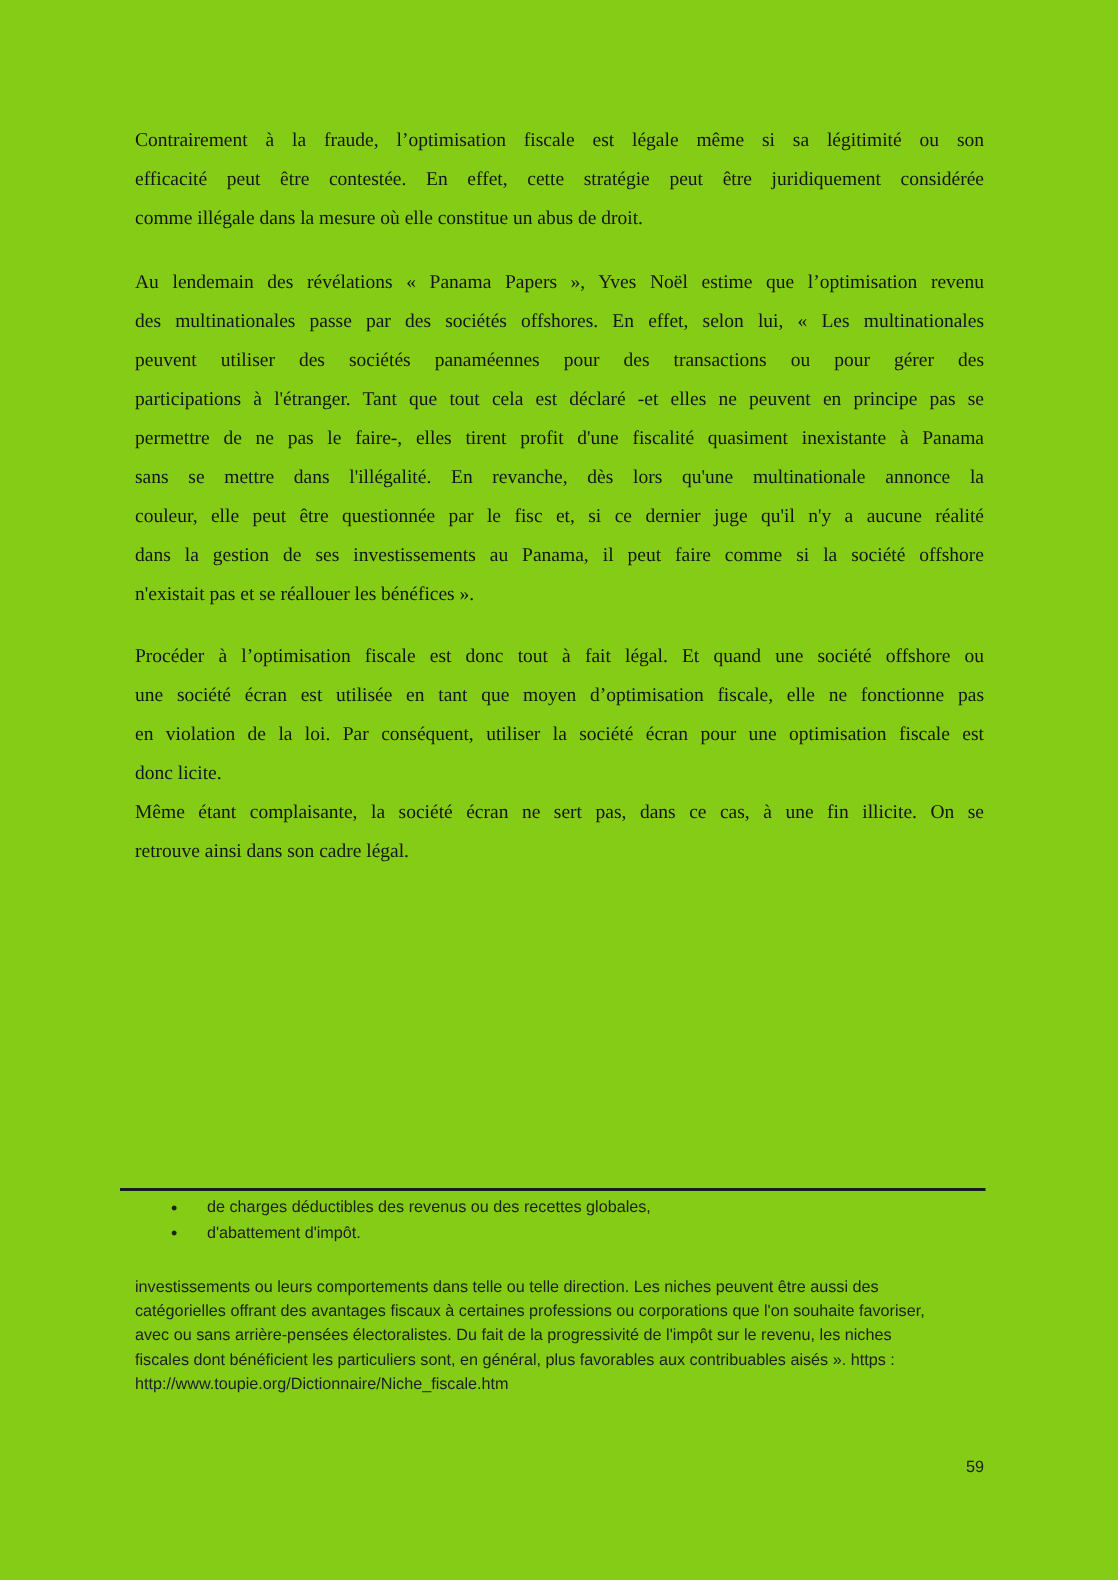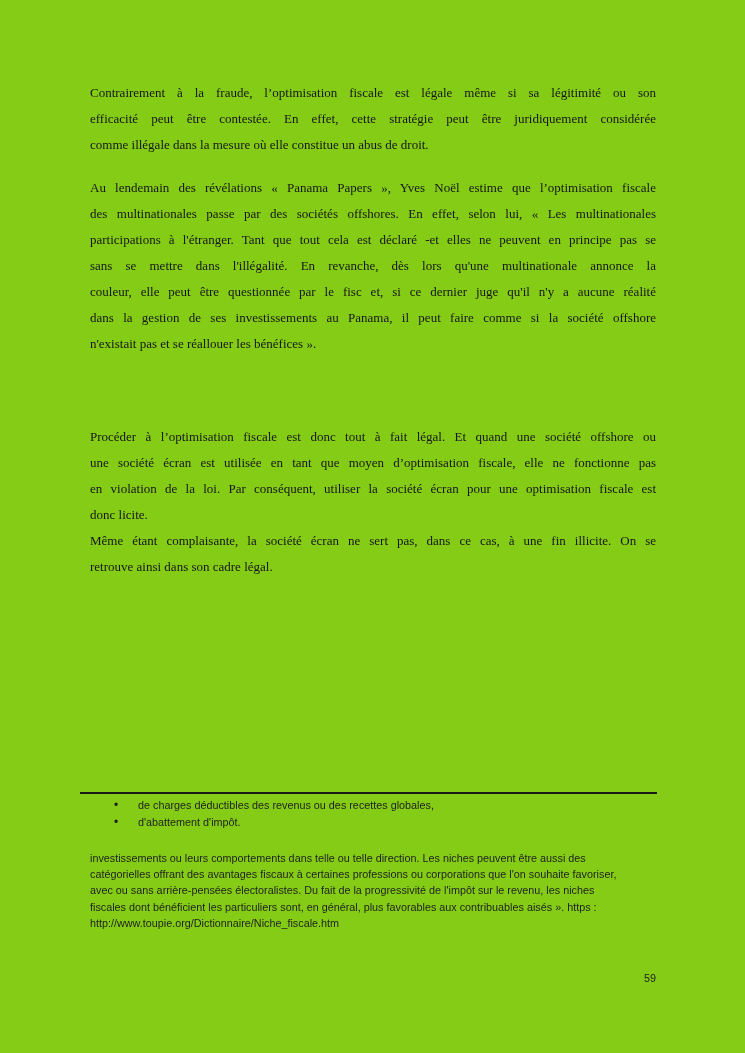--- a/index.html
+++ b/index.html
@@ -114,7 +114,7 @@
   </div>
 
   <div class="para" id="para2">
-    <div class="ln j">Au lendemain des révélations « Panama Papers », Yves Noël estime que l’optimisation fiscale</div>
+    <div class="ln j">Au lendemain des révélations « Panama Papers », Yves Noël estime que l’optimisation revenu</div>
     <div class="ln j">des multinationales passe par des sociétés offshores. En effet, selon lui, « Les multinationales</div>
     <div class="ln j">participations à l'étranger. Tant que tout cela est déclaré -et elles ne peuvent en principe pas se</div>
     <div class="ln j">sans se mettre dans l'illégalité. En revanche, dès lors qu'une multinationale annonce la</div>

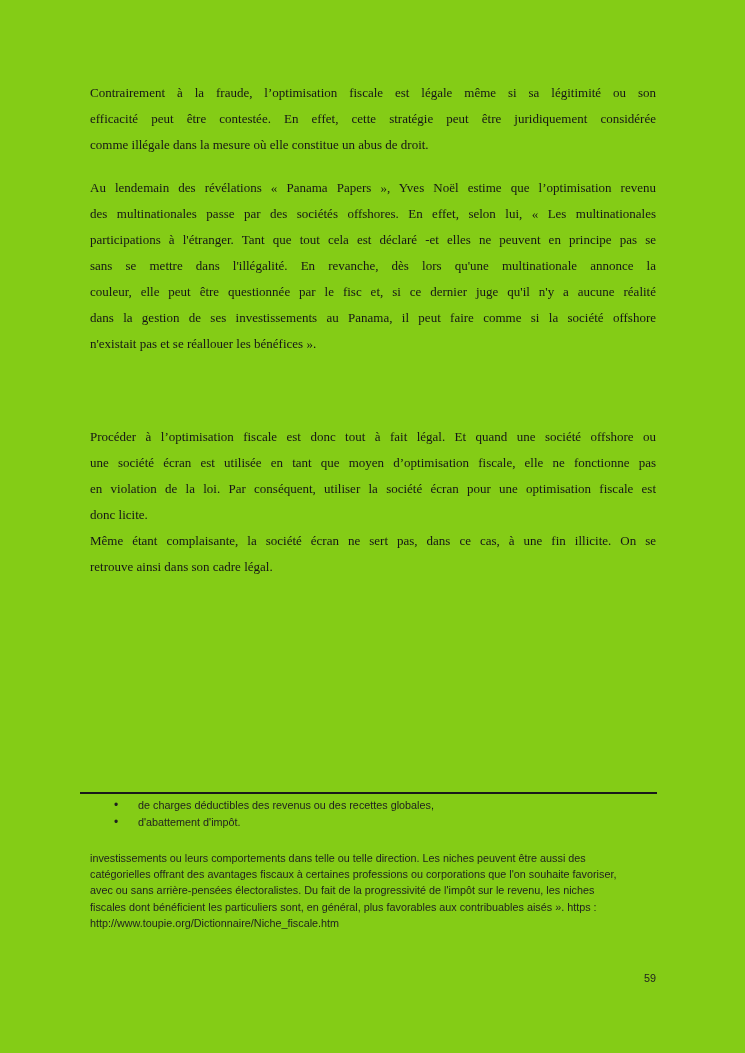--- a/index.html
+++ b/index.html
@@ -116,6 +116,7 @@
   <div class="para" id="para2">
     <div class="ln j">Au lendemain des révélations « Panama Papers », Yves Noël estime que l’optimisation revenu</div>
     <div class="ln j">des multinationales passe par des sociétés offshores. En effet, selon lui, « Les multinationales</div>
+    <div class="ln j">peuvent utiliser des sociétés panaméennes pour des transactions ou pour gérer des</div>
     <div class="ln j">participations à l'étranger. Tant que tout cela est déclaré -et elles ne peuvent en principe pas se</div>
     <div class="ln j">sans se mettre dans l'illégalité. En revanche, dès lors qu'une multinationale annonce la</div>
     <div class="ln j">couleur, elle peut être questionnée par le fisc et, si ce dernier juge qu'il n'y a aucune réalité</div>

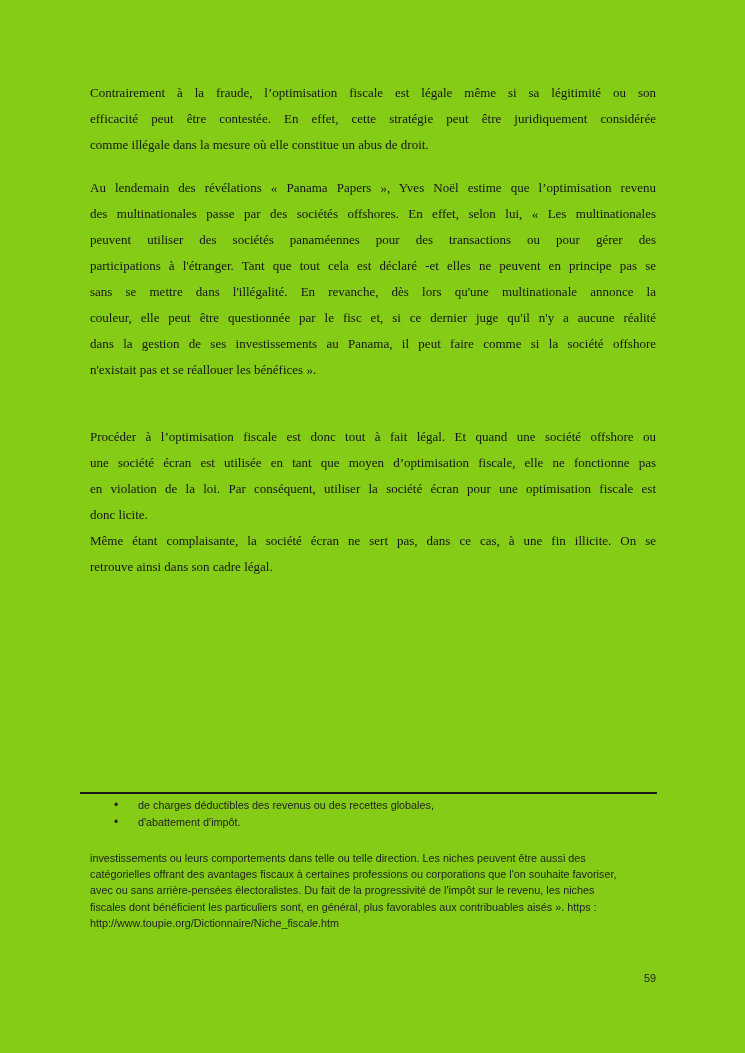--- a/index.html
+++ b/index.html
@@ -118,6 +118,7 @@
     <div class="ln j">des multinationales passe par des sociétés offshores. En effet, selon lui, « Les multinationales</div>
     <div class="ln j">peuvent utiliser des sociétés panaméennes pour des transactions ou pour gérer des</div>
     <div class="ln j">participations à l'étranger. Tant que tout cela est déclaré -et elles ne peuvent en principe pas se</div>
+    <div class="ln j">permettre de ne pas le faire-, elles tirent profit d'une fiscalité quasiment inexistante à Panama</div>
     <div class="ln j">sans se mettre dans l'illégalité. En revanche, dès lors qu'une multinationale annonce la</div>
     <div class="ln j">couleur, elle peut être questionnée par le fisc et, si ce dernier juge qu'il n'y a aucune réalité</div>
     <div class="ln j">dans la gestion de ses investissements au Panama, il peut faire comme si la société offshore</div>

